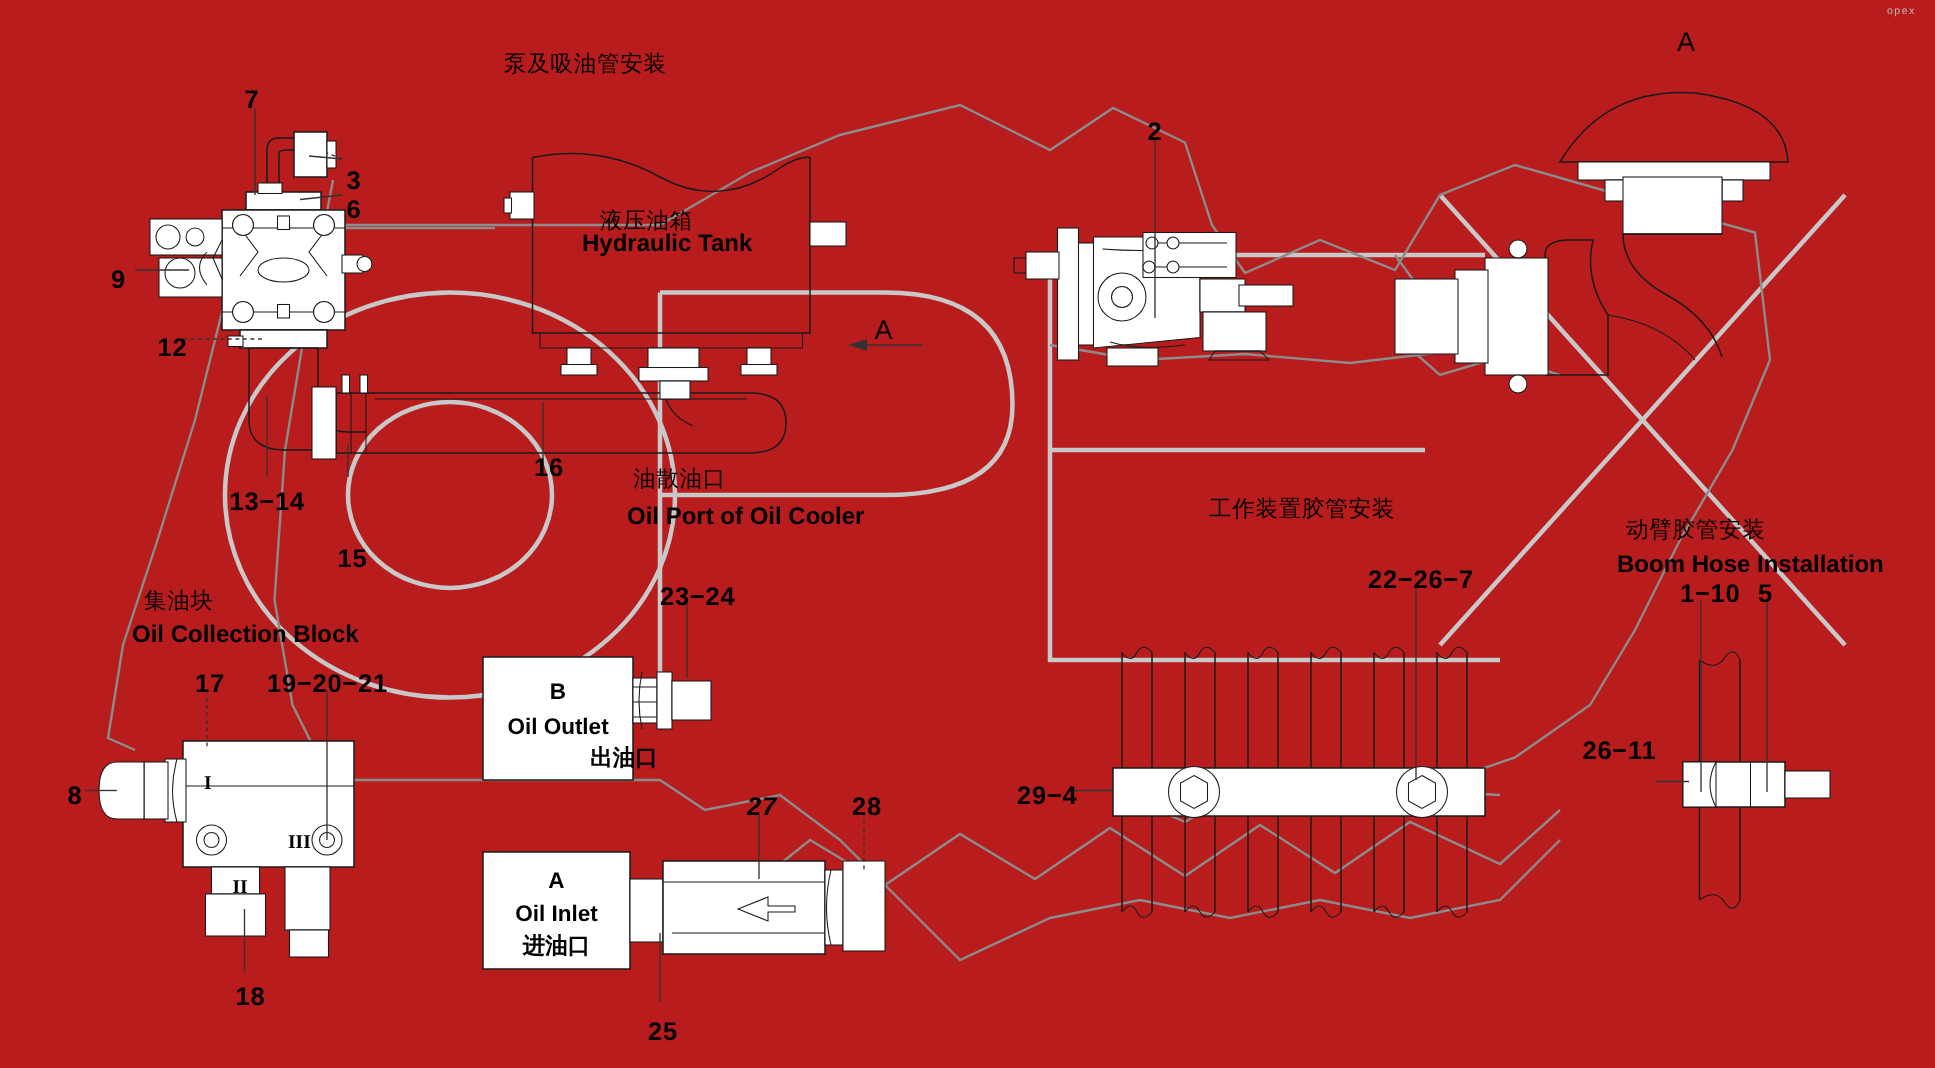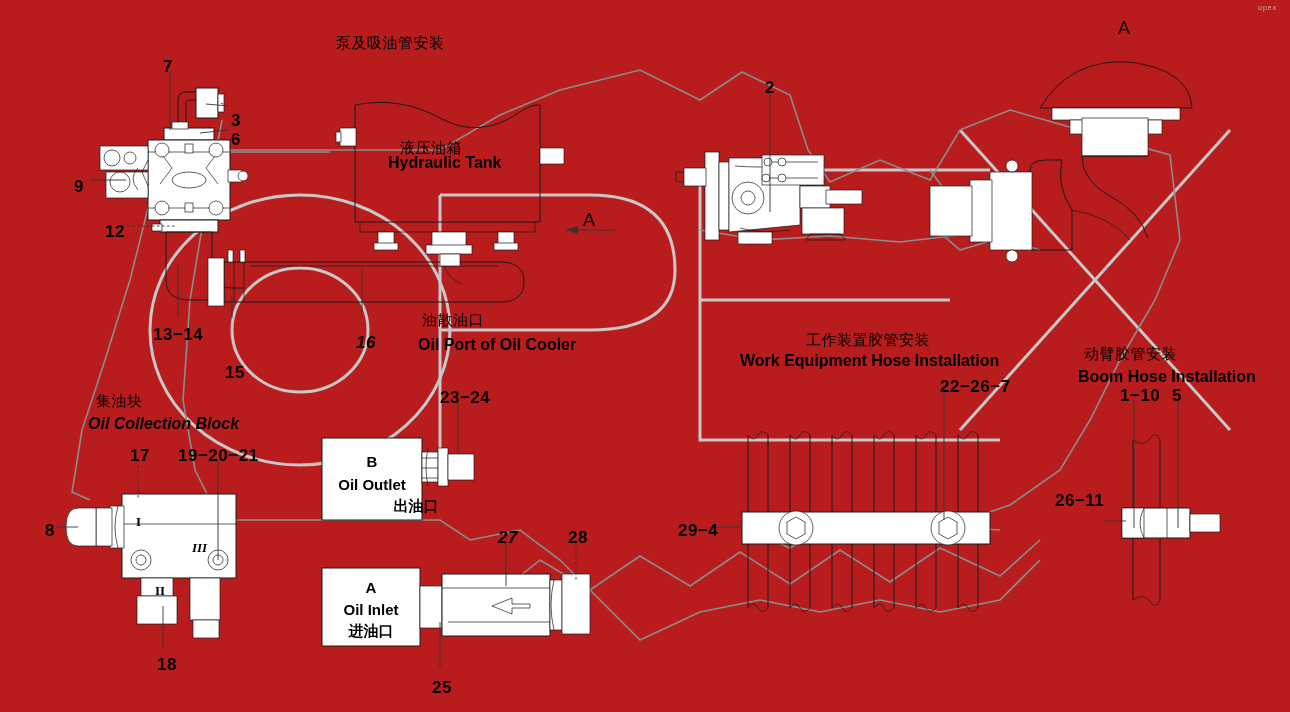--- a/index.html
+++ b/index.html
@@ -337,7 +337,7 @@
       <div class="lbl num" style="left: 105px; top: 222px;">12</div>
       <div class="lbl num" style="left: 153px; top: 325px; text-align: right;">13−14</div>
       <div class="lbl num" style="left: 225px; top: 325px; margin-top: 38px;">15</div>
-      <div class="lbl num" style="left: 356px; top: 333px; font-style: italic;">16</div>
+      <div class="lbl num" style="left: 356px; top: 302px;">16</div>
       <div class="lbl num" style="left: 130px; top: 446px;">17</div>
       <div class="lbl num" style="left: 178px; top: 446px;">19−20−21</div>
       <div class="lbl num" style="left: 45px; top: 521px;">8</div>

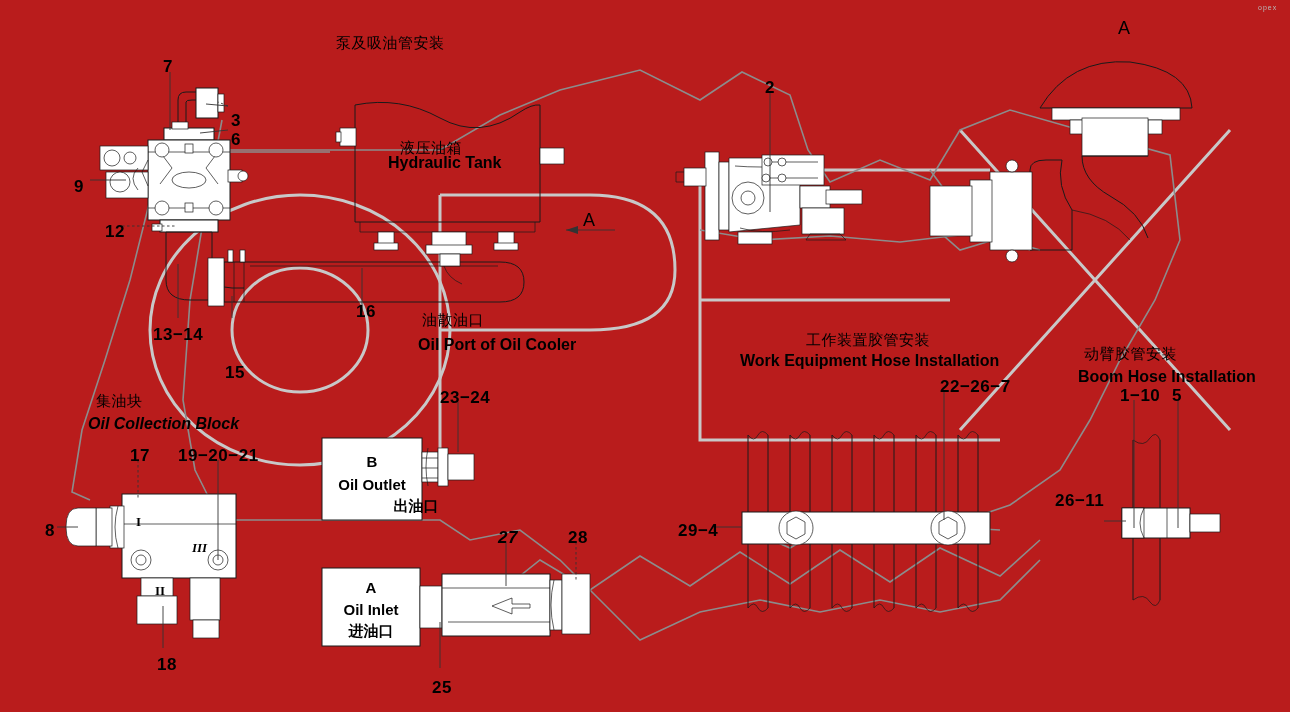--- a/index.html
+++ b/index.html
@@ -306,7 +306,6 @@
 <div class="lbl en" style="left:418px;top:336px;">Oil Port of Oil Cooler</div>
 
 <div class="lbl cn" style="left:806px;top:331px;text-align:center;">工作装置胶管安装</div>
-<div class="lbl en" style="left:740px;top:352px;">Work Equipment Hose Installation</div>
 
 <div class="lbl cn" style="left:1084px;top:345px;">动臂胶管安装</div>
 <div class="lbl en" style="left:1078px;top:368px;">Boom Hose Installation</div>

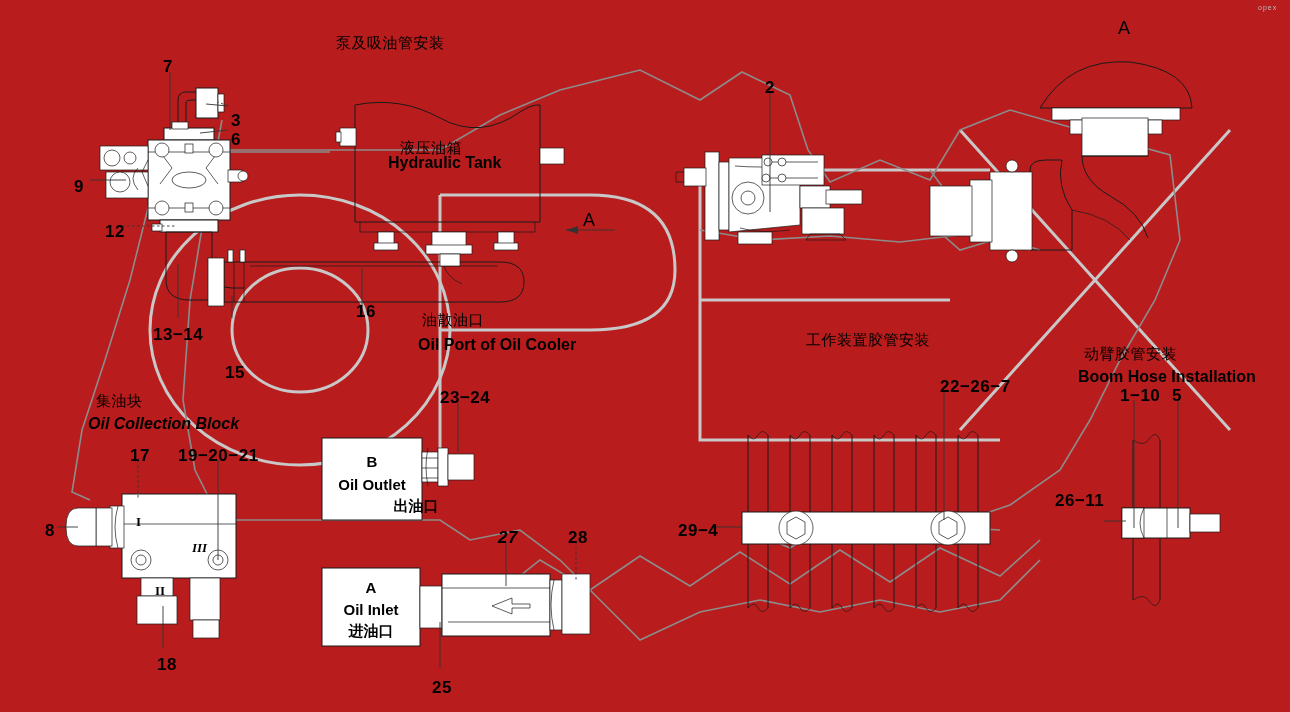--- a/index.html
+++ b/index.html
@@ -346,7 +346,7 @@
       <div class="lbl num" style="left: 568px; top: 528px;">28</div>
       <div class="lbl num" style="left: 432px; top: 678px;">25</div>
       <div class="lbl num" style="left: 765px; top: 78px;">2</div>
-      <div class="lbl num" style="left: 912px; top: 377px; margin-left: 28px;">22−26−7</div>
+      <div class="lbl num" style="left: 912px; top: 377px;">22−26−7</div>
       <div class="lbl num" style="left: 678px; top: 521px;">29−4</div>
       <div class="lbl num" style="left: 1120px; top: 386px; text-align: center;">1−10</div>
       <div class="lbl num" style="left: 1172px; top: 386px;">5</div>

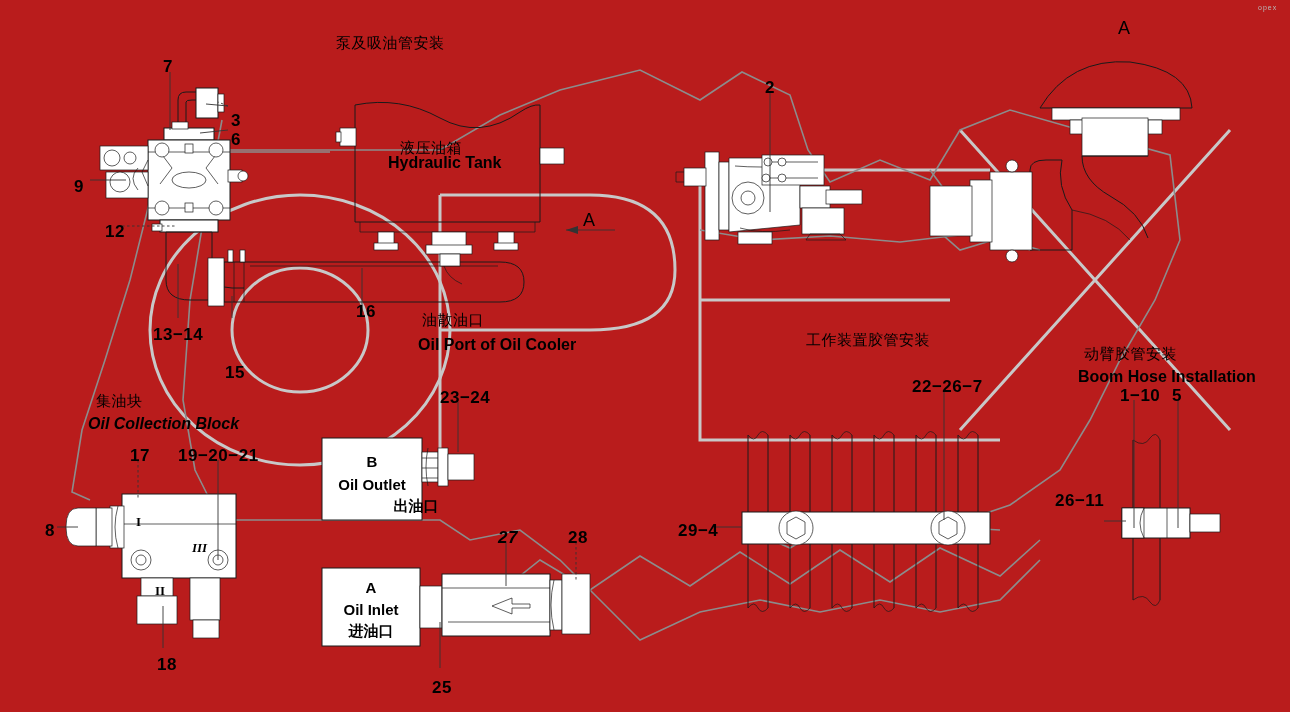--- a/index.html
+++ b/index.html
@@ -311,7 +311,7 @@
 <div class="lbl en" style="left:1078px;top:368px;">Boom Hose Installation</div>
 
 <div class="lbl cn" style="left:96px;top:392px;">集油块</div>
-<div class="lbl en" style="left:88px;top:415px;font-style:italic;">Oil Collection Block</div>
+<div class="lbl en" style="left:88px;top:415px;">Oil Collection Block</div>
 
 <div class="lbl boxtxt" style="left:322px;top:452px;width:100px;">B</div>
 <div class="lbl boxtxt" style="left:322px;top:475px;width:100px;">Oil Outlet</div>

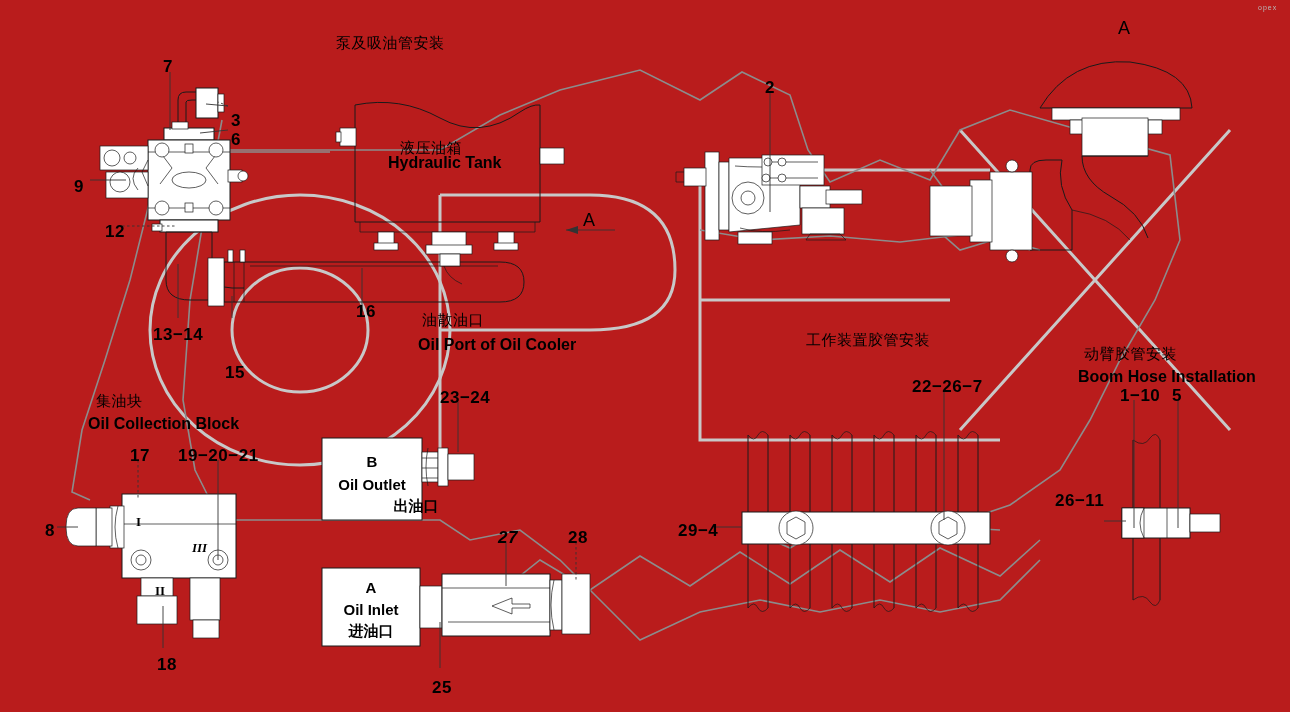--- a/index.html
+++ b/index.html
@@ -326,7 +326,7 @@
 
 <div class="lbl rom" style="left:136px;top:514px;">I</div>
 <div class="lbl rom" style="left:155px;top:583px;">II</div>
-<div class="lbl rom" style="left:192px;top:540px;font-style:italic;">III</div>
+<div class="lbl rom" style="left:192px;top:553px;">III</div>
 
 <div id="callout-layer">
       <div class="lbl num" style="left: 163px; top: 57px;">7</div>

